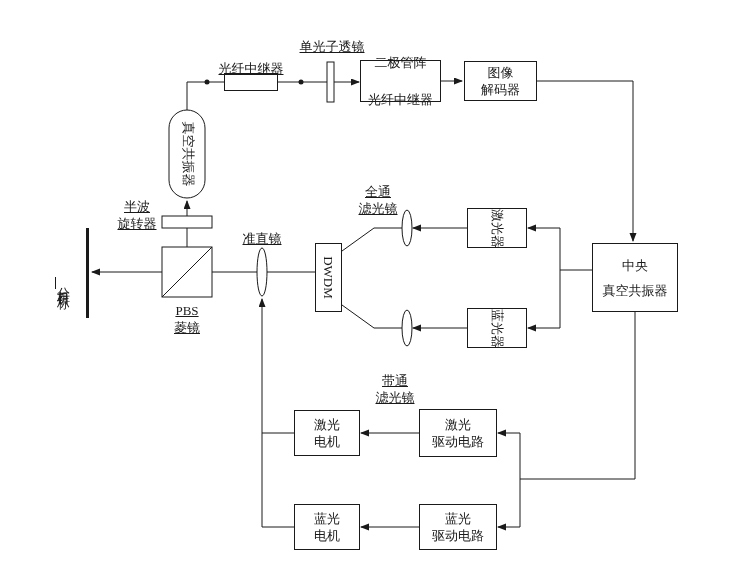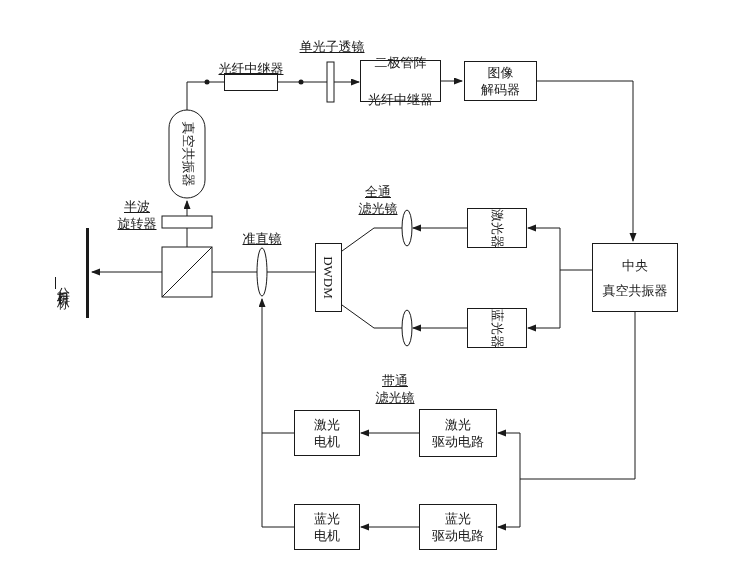--- a/index.html
+++ b/index.html
@@ -151,6 +151,10 @@
     <span>滤光镜</span>
   </div>
 
+  <div class="lbl" style="left:159px; top:302px; width:56px;">
+    <span>PBS</span>
+    <span>菱镜</span>
+  </div>
 
   <div class="lbl vert" style="left:52px; top:240px; width:20px; height:85px;">分析目标</div>
 

